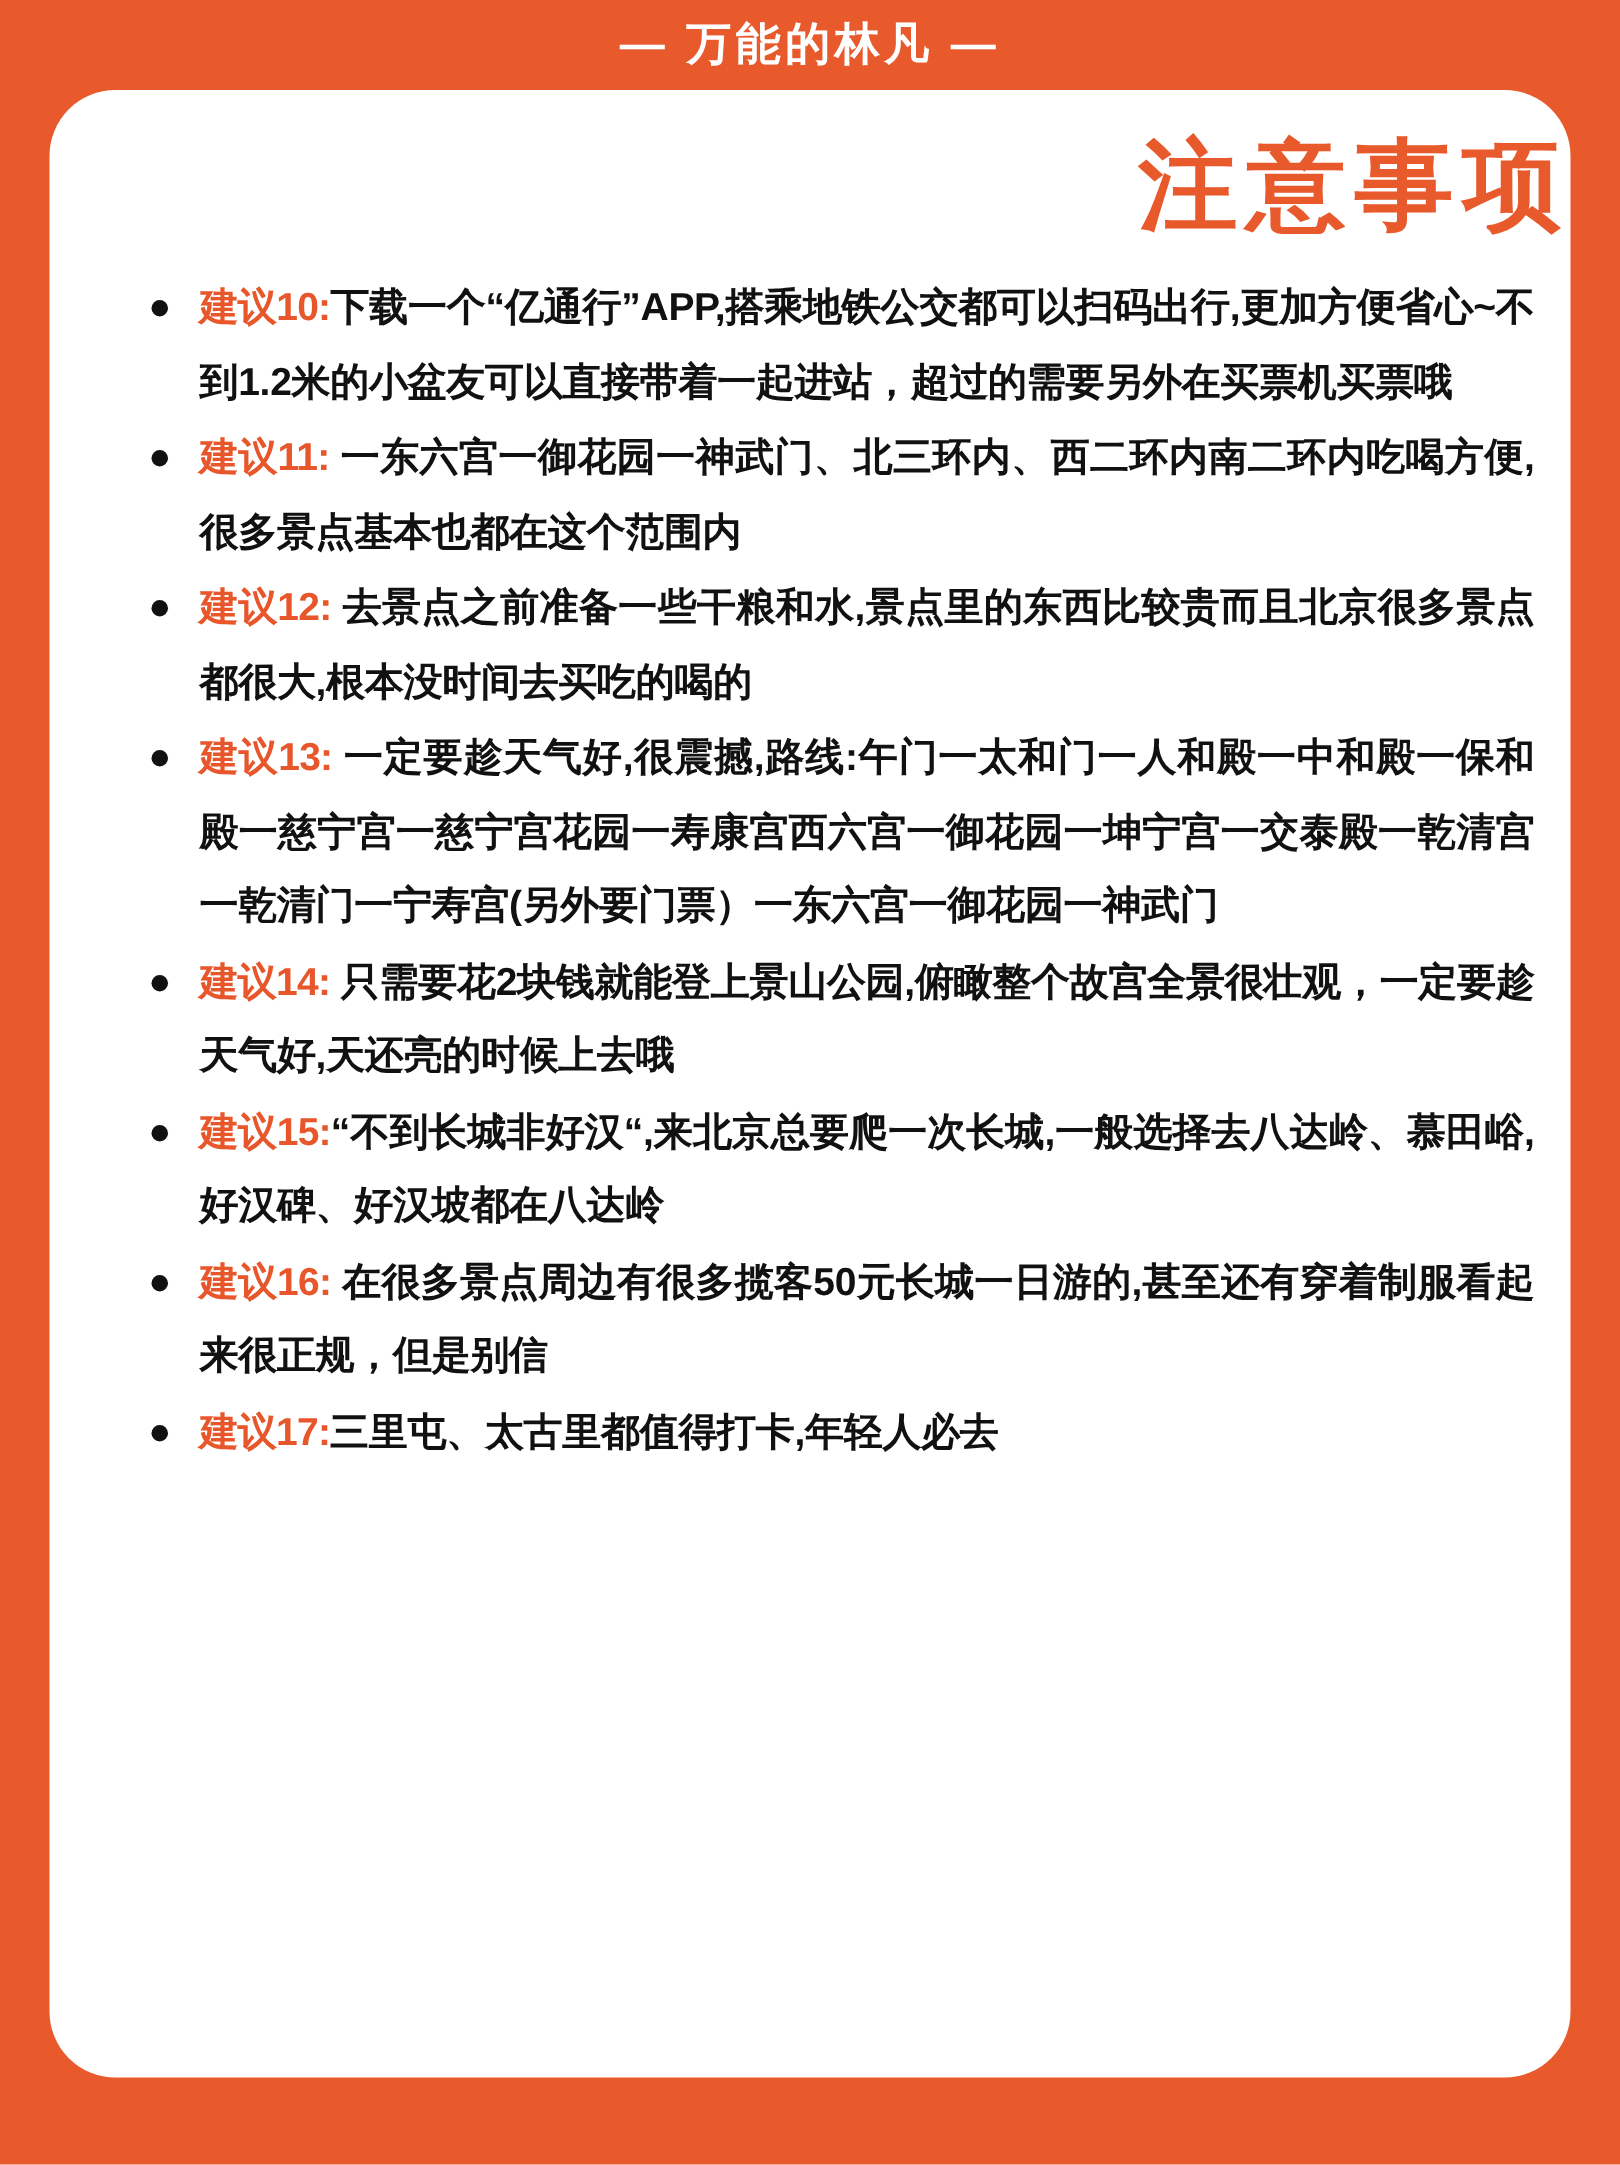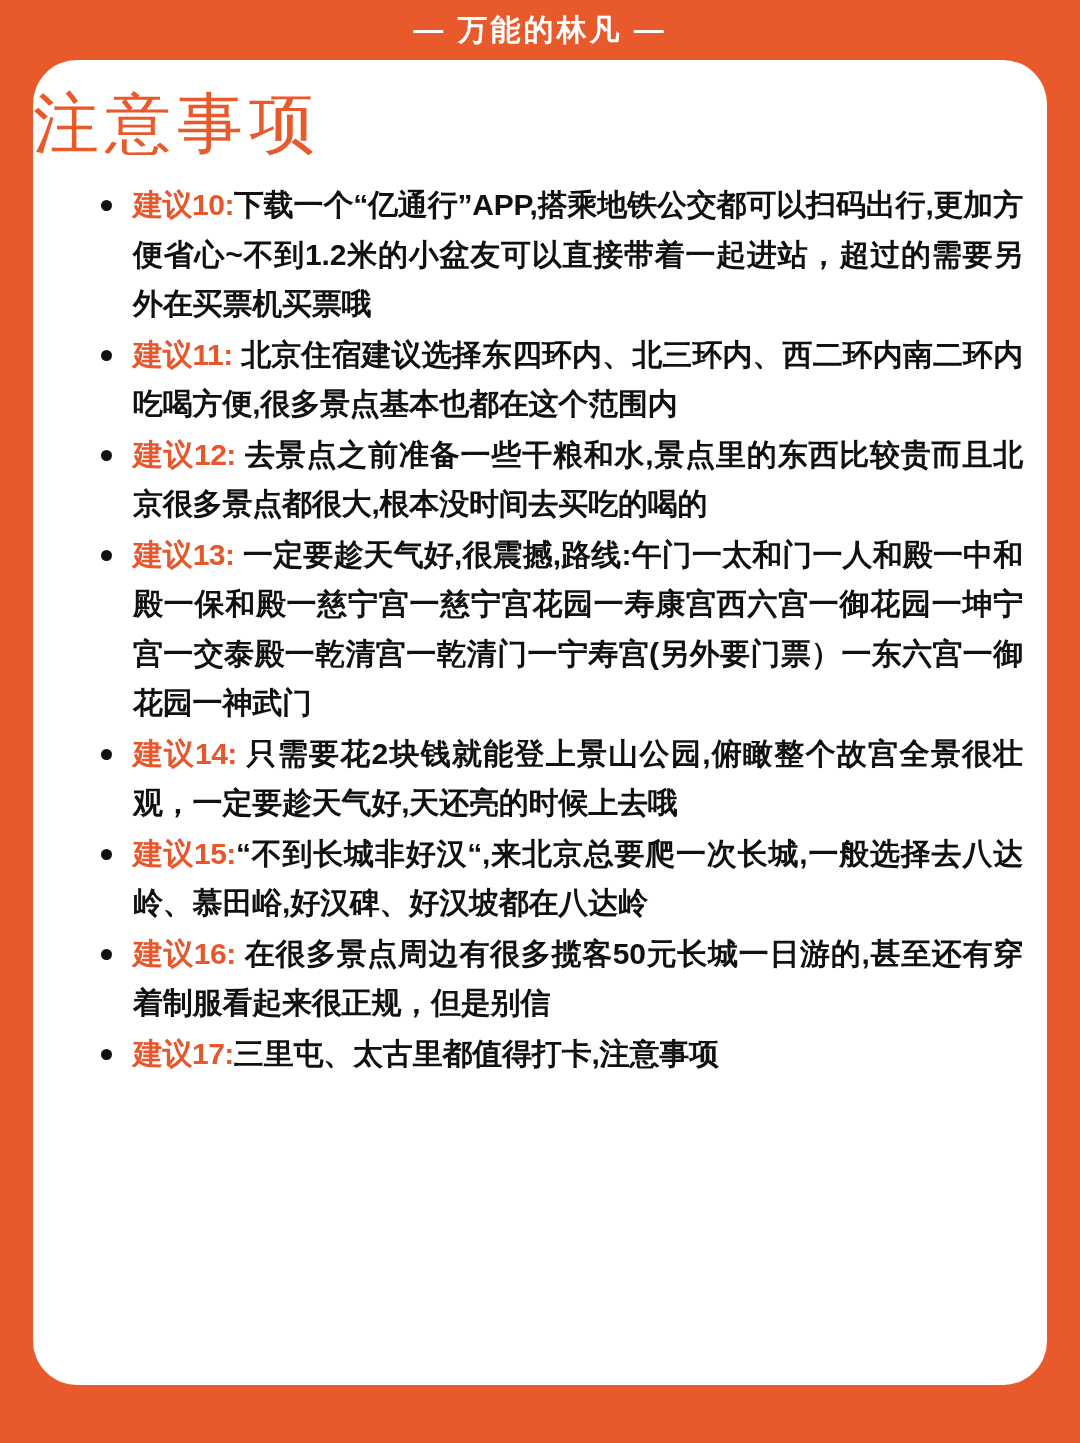--- a/index.html
+++ b/index.html
@@ -49,10 +49,10 @@
   }
 
   #page-title {
-    text-align: left;
+    text-align: right;
     color: #E85A2C;
     font-size: 66px;
-    font-weight: 400;
+    font-weight: 700;
     letter-spacing: 6px;
     line-height: 1;
     margin-top: 30px;

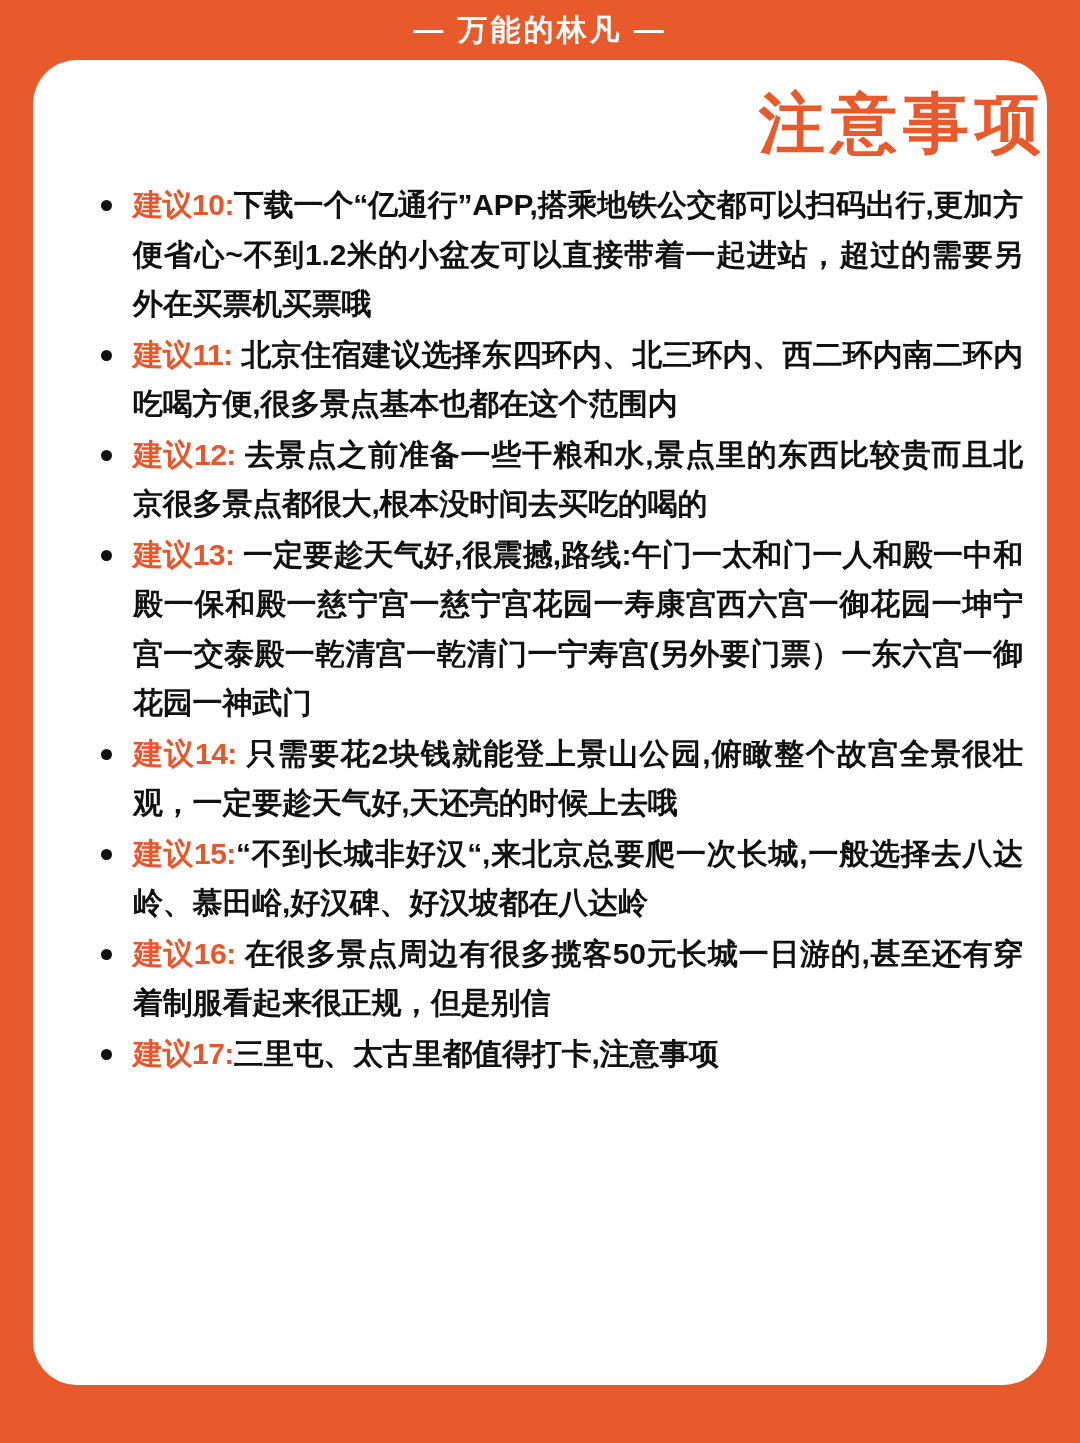--- a/index.html
+++ b/index.html
@@ -69,7 +69,7 @@
 
   .tip-item {
     position: relative;
-    font-size: 30px;
+    font-size: 26px;
     font-weight: 700;
     color: #111111;
     line-height: 49.5px;

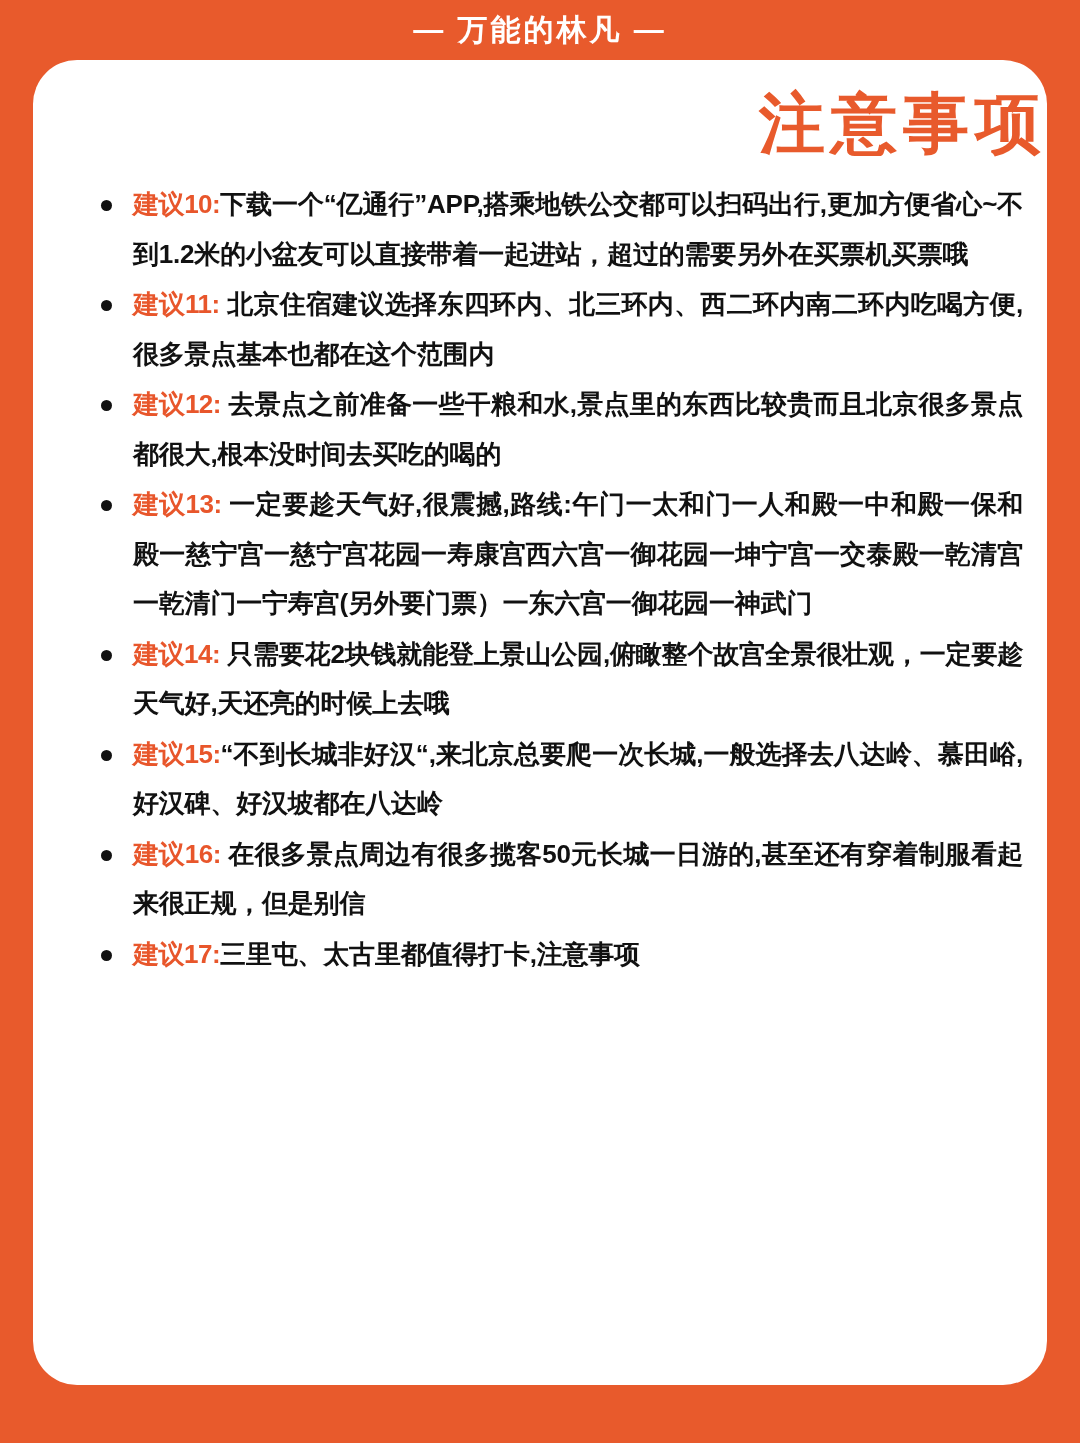--- a/index.html
+++ b/index.html
@@ -114,7 +114,7 @@
 
   <ul id="tips-list">
       <li class="tip-item"><span class="tip-bullet"></span><span class="tip-label">建议10:</span><span class="tip-body">下载一个“亿通行”APP,搭乘地铁公交都可以扫码出行,更加方便省心~不到1.2米的小盆友可以直接带着一起进站，超过的需要另外在买票机买票哦</span></li>
-      <li class="tip-item"><span class="tip-bullet"></span><span class="tip-label">建议11:</span><span class="tip-body"> 北京住宿建议选择东四环内、北三环内、西二环内南二环内吃喝方便,很多景点基本也都在这个范围内</span></li>
+      <li class="tip-item"><span class="tip-bullet"></span><span class="tip-label">建议11:</span><span class="tip-body"> 一东六宫一御花园一神武门、北三环内、西二环内南二环内吃喝方便,很多景点基本也都在这个范围内</span></li>
       <li class="tip-item"><span class="tip-bullet"></span><span class="tip-label">建议12:</span><span class="tip-body"> 去景点之前准备一些干粮和水,景点里的东西比较贵而且北京很多景点都很大,根本没时间去买吃的喝的</span></li>
       <li class="tip-item"><span class="tip-bullet"></span><span class="tip-label">建议13:</span><span class="tip-body"> 一定要趁天气好,很震撼,路线:午门一太和门一人和殿一中和殿一保和殿一慈宁宫一慈宁宫花园一寿康宫西六宫一御花园一坤宁宫一交泰殿一乾清宫一乾清门一宁寿宫(另外要门票）一东六宫一御花园一神武门</span></li>
       <li class="tip-item"><span class="tip-bullet"></span><span class="tip-label">建议14:</span><span class="tip-body"> 只需要花2块钱就能登上景山公园,俯瞰整个故宫全景很壮观，一定要趁天气好,天还亮的时候上去哦</span></li>

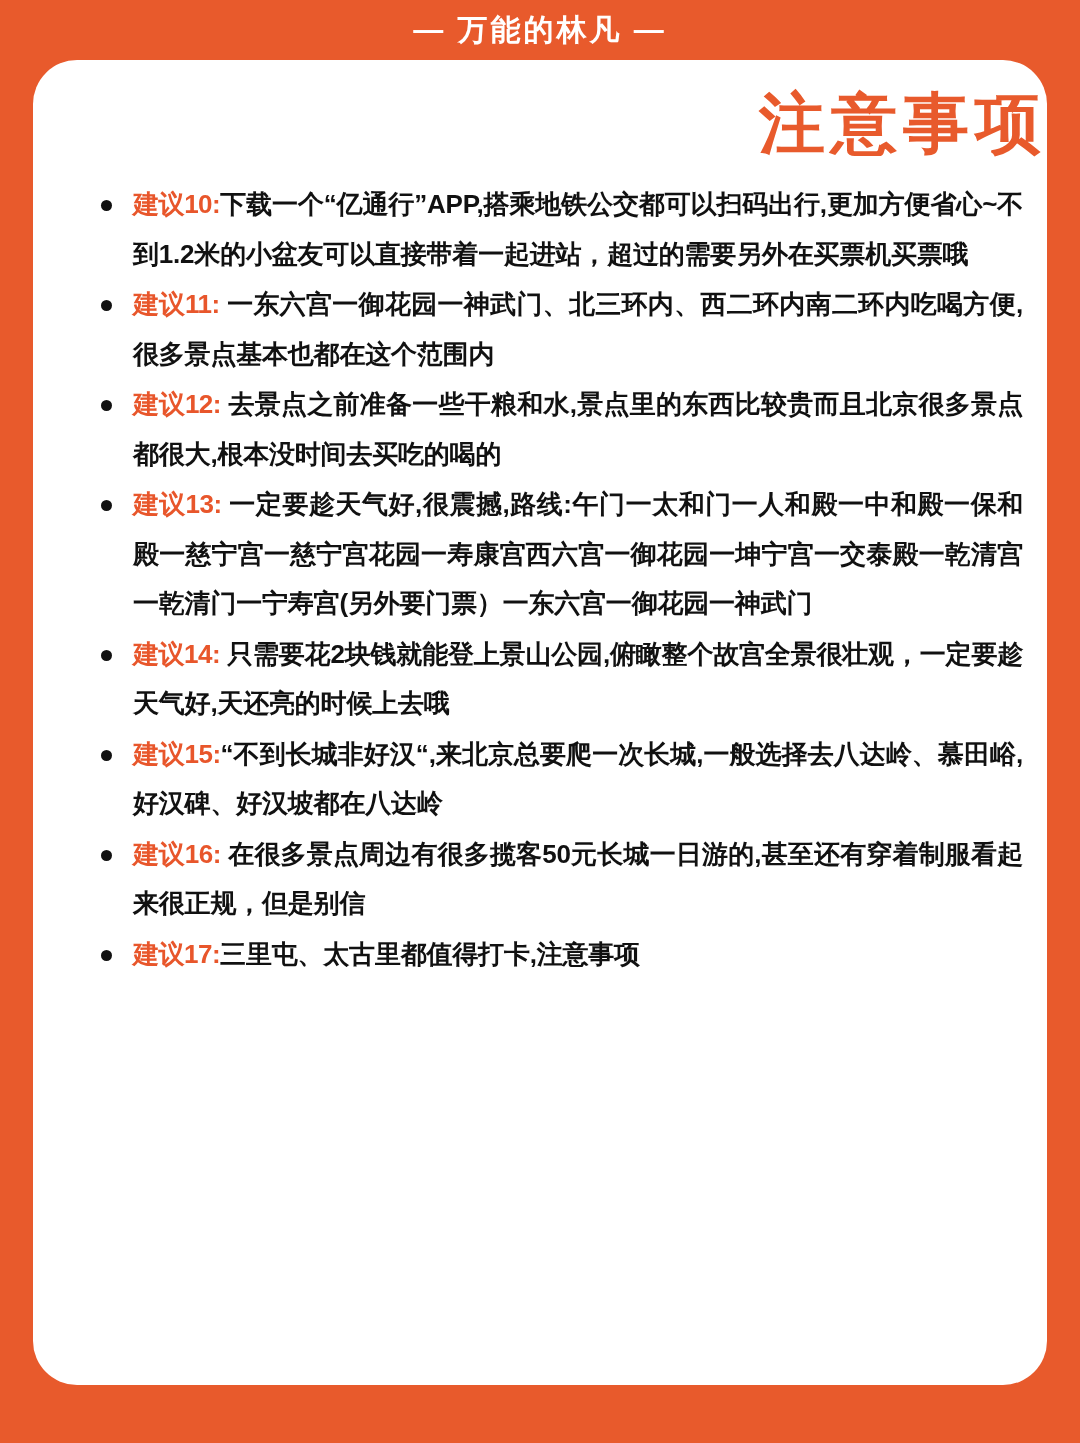--- a/index.html
+++ b/index.html
@@ -120,7 +120,7 @@
       <li class="tip-item"><span class="tip-bullet"></span><span class="tip-label">建议14:</span><span class="tip-body"> 只需要花2块钱就能登上景山公园,俯瞰整个故宫全景很壮观，一定要趁天气好,天还亮的时候上去哦</span></li>
       <li class="tip-item"><span class="tip-bullet"></span><span class="tip-label">建议15:</span><span class="tip-body">“不到长城非好汉“,来北京总要爬一次长城,一般选择去八达岭、慕田峪,好汉碑、好汉坡都在八达岭</span></li>
       <li class="tip-item"><span class="tip-bullet"></span><span class="tip-label">建议16:</span><span class="tip-body"> 在很多景点周边有很多揽客50元长城一日游的,甚至还有穿着制服看起来很正规，但是别信</span></li>
-      <li class="tip-item"><span class="tip-bullet"></span><span class="tip-label">建议17:</span><span class="tip-body">三里屯、太古里都值得打卡,注意事项</span></li>
+      <li class="tip-item"><span class="tip-bullet"></span><span class="tip-label">建议17:</span><span class="tip-body">三里屯、太古里都值得打卡,年轻人必去</span></li>
     </ul>
 
 </div>

